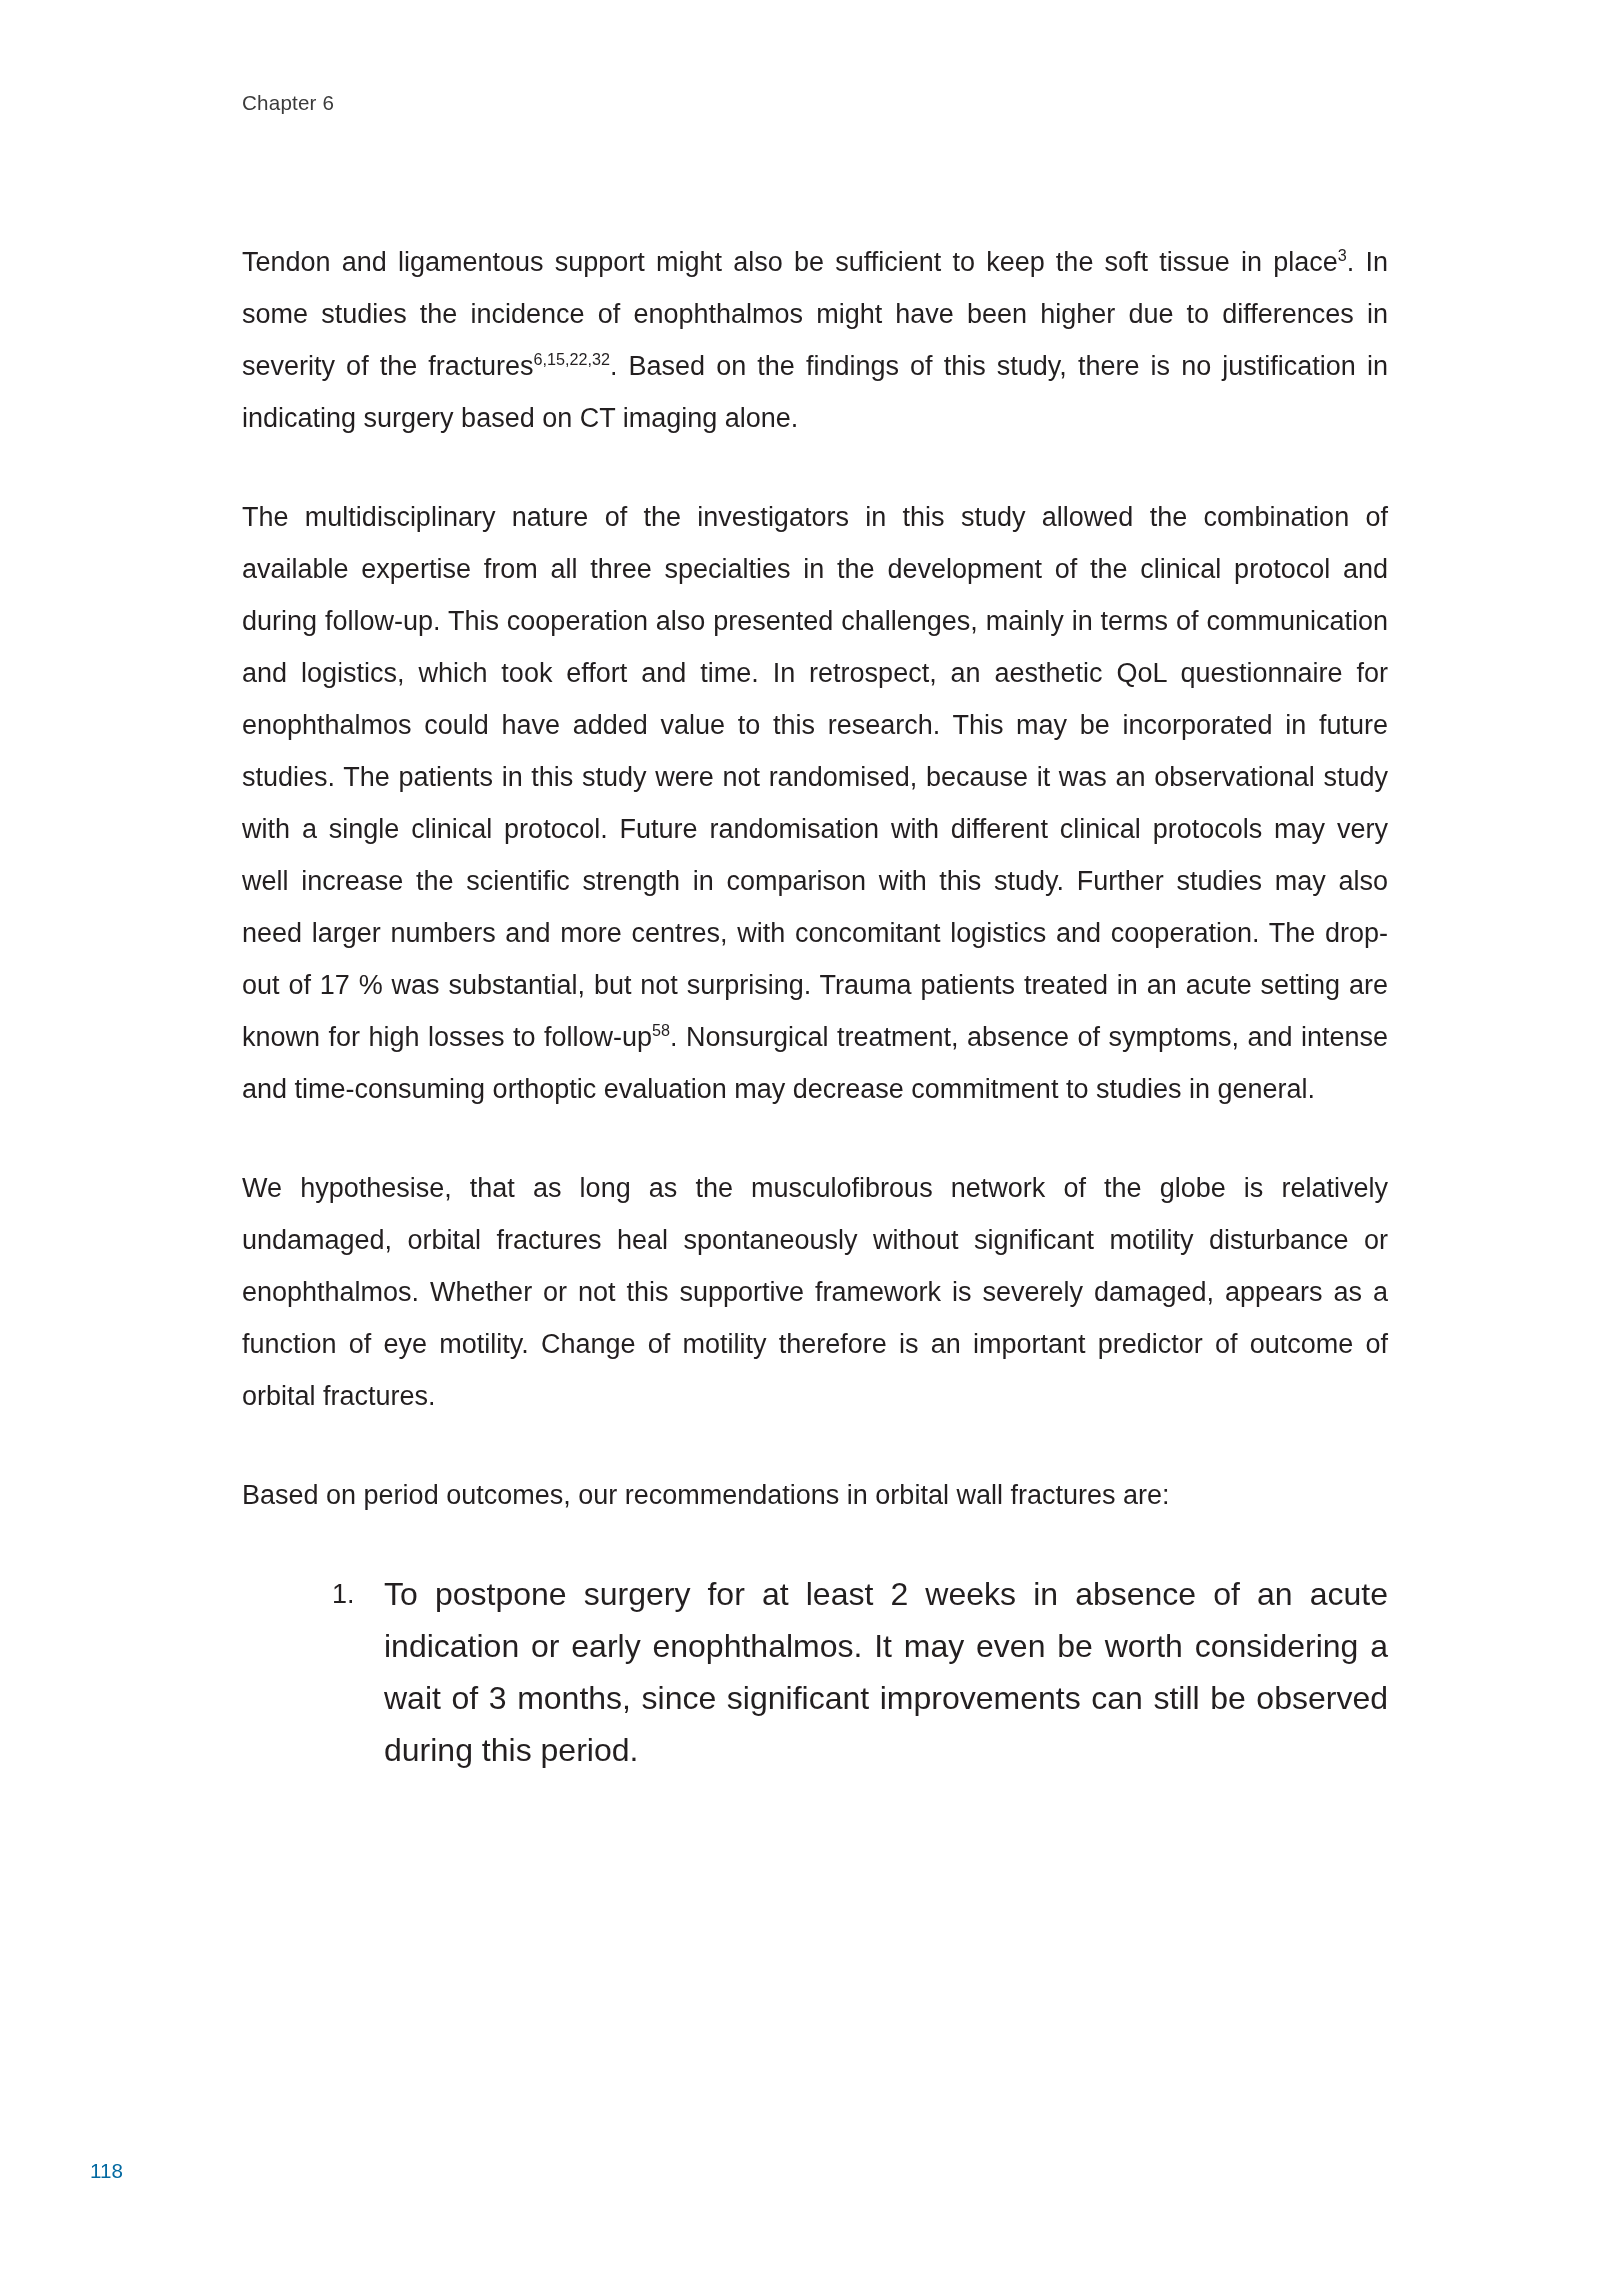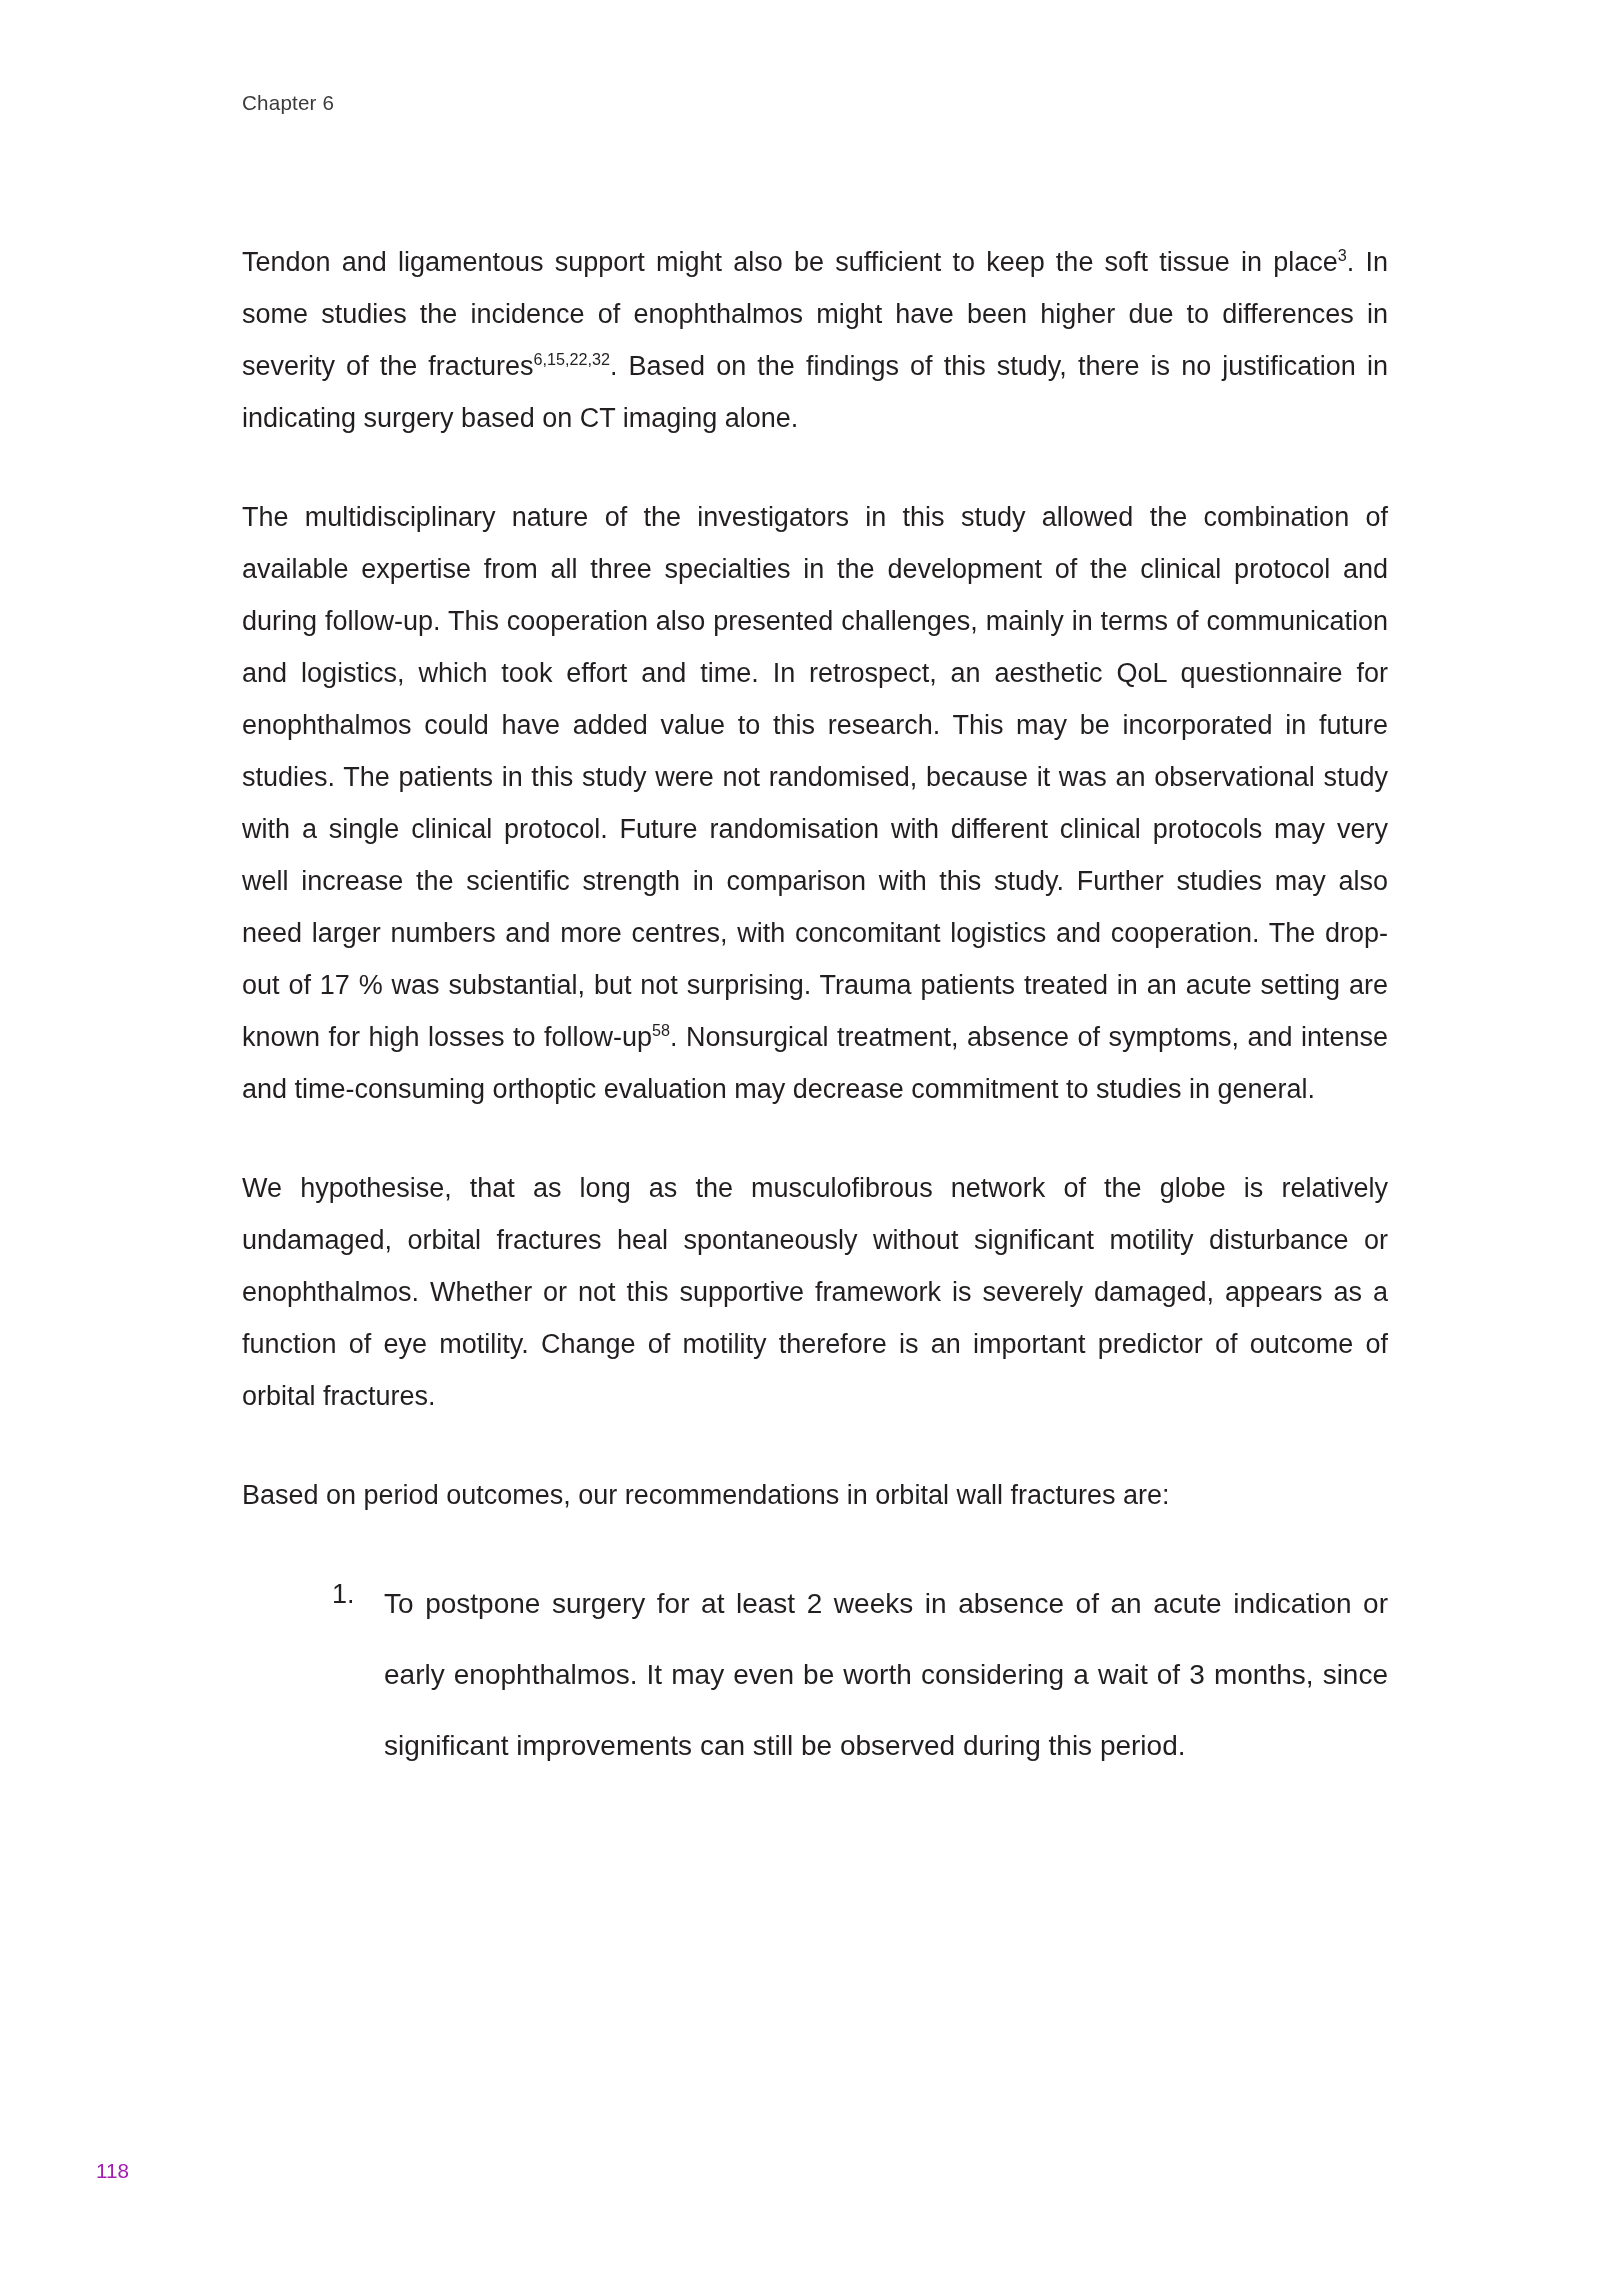--- a/index.html
+++ b/index.html
@@ -62,8 +62,8 @@
   }
   ol.recommendations li {
     position: relative;
-    font-size: 28px;
-    line-height: 71px;
+    font-size: 32px;
+    line-height: 52px;
     text-align: justify;
     color: #231f20;
     padding-left: 52px;

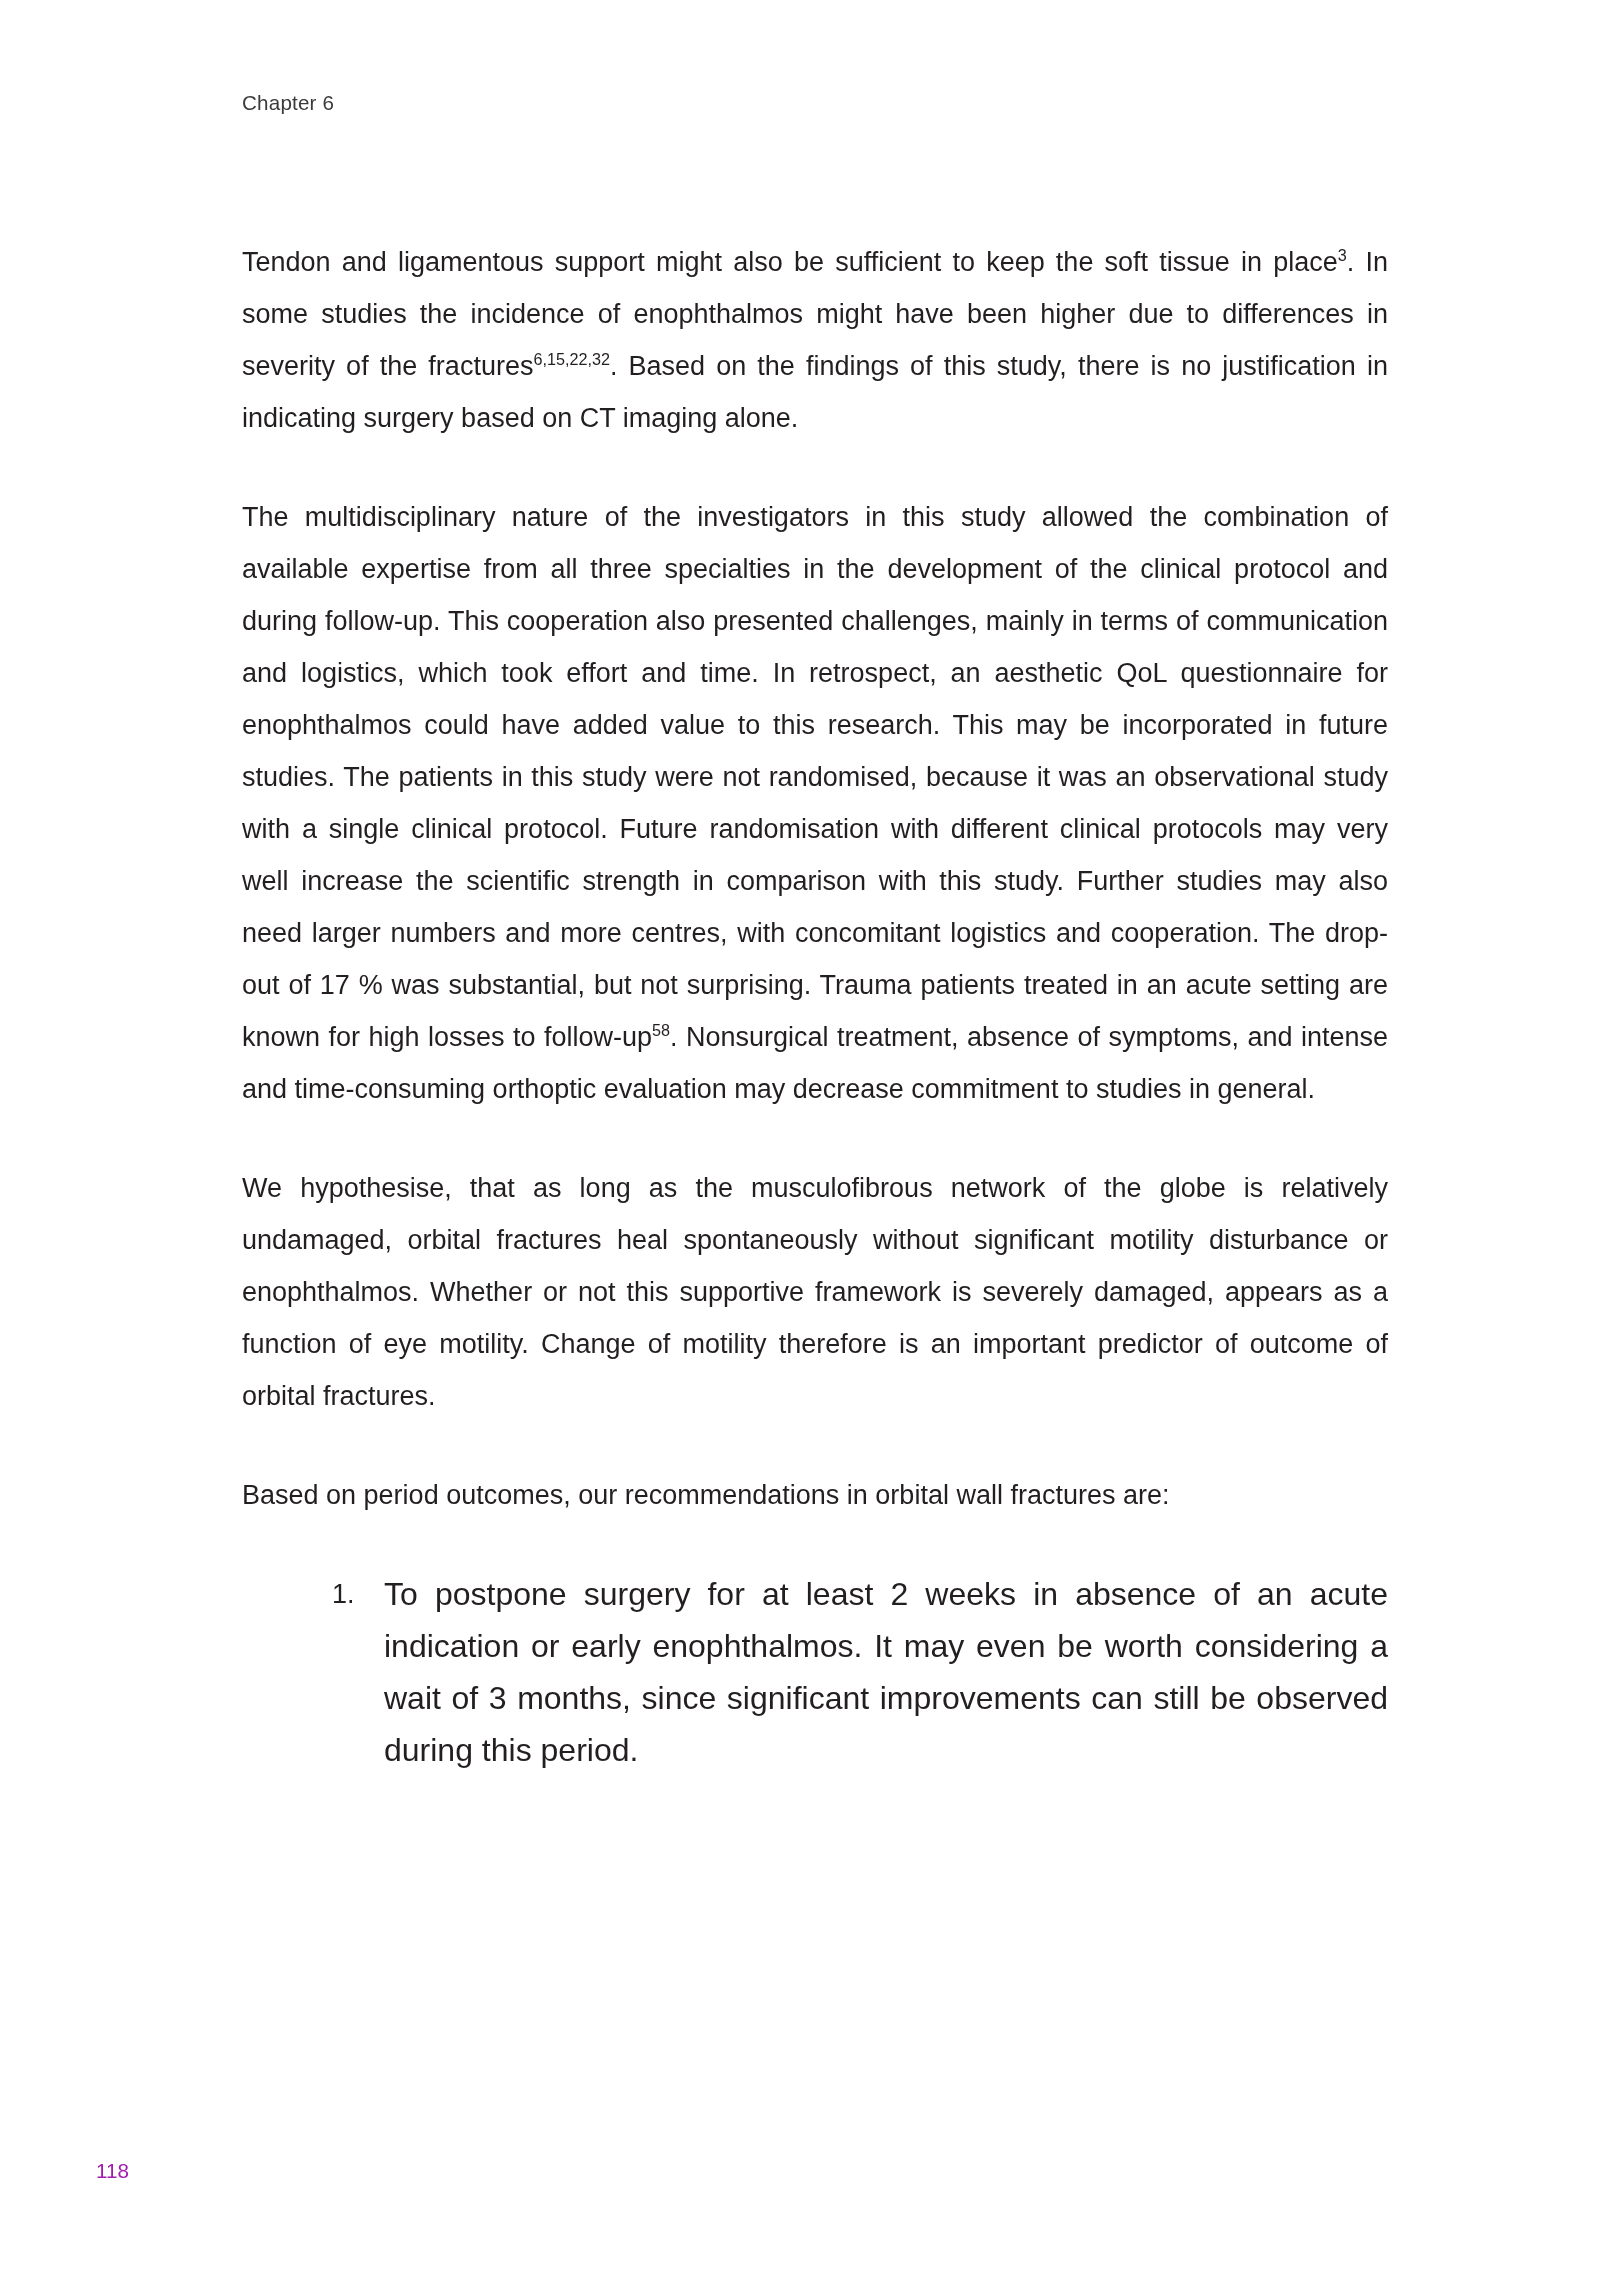--- a/index.html
+++ b/index.html
@@ -80,10 +80,10 @@
   }
   .folio {
     position: absolute;
-    left: 96px;
+    left: 90px;
     top: 2159px;
     font-size: 20.6px;
-    color: #a21caf;
+    color: #0369a1;
   }
 </style>
 </head>

